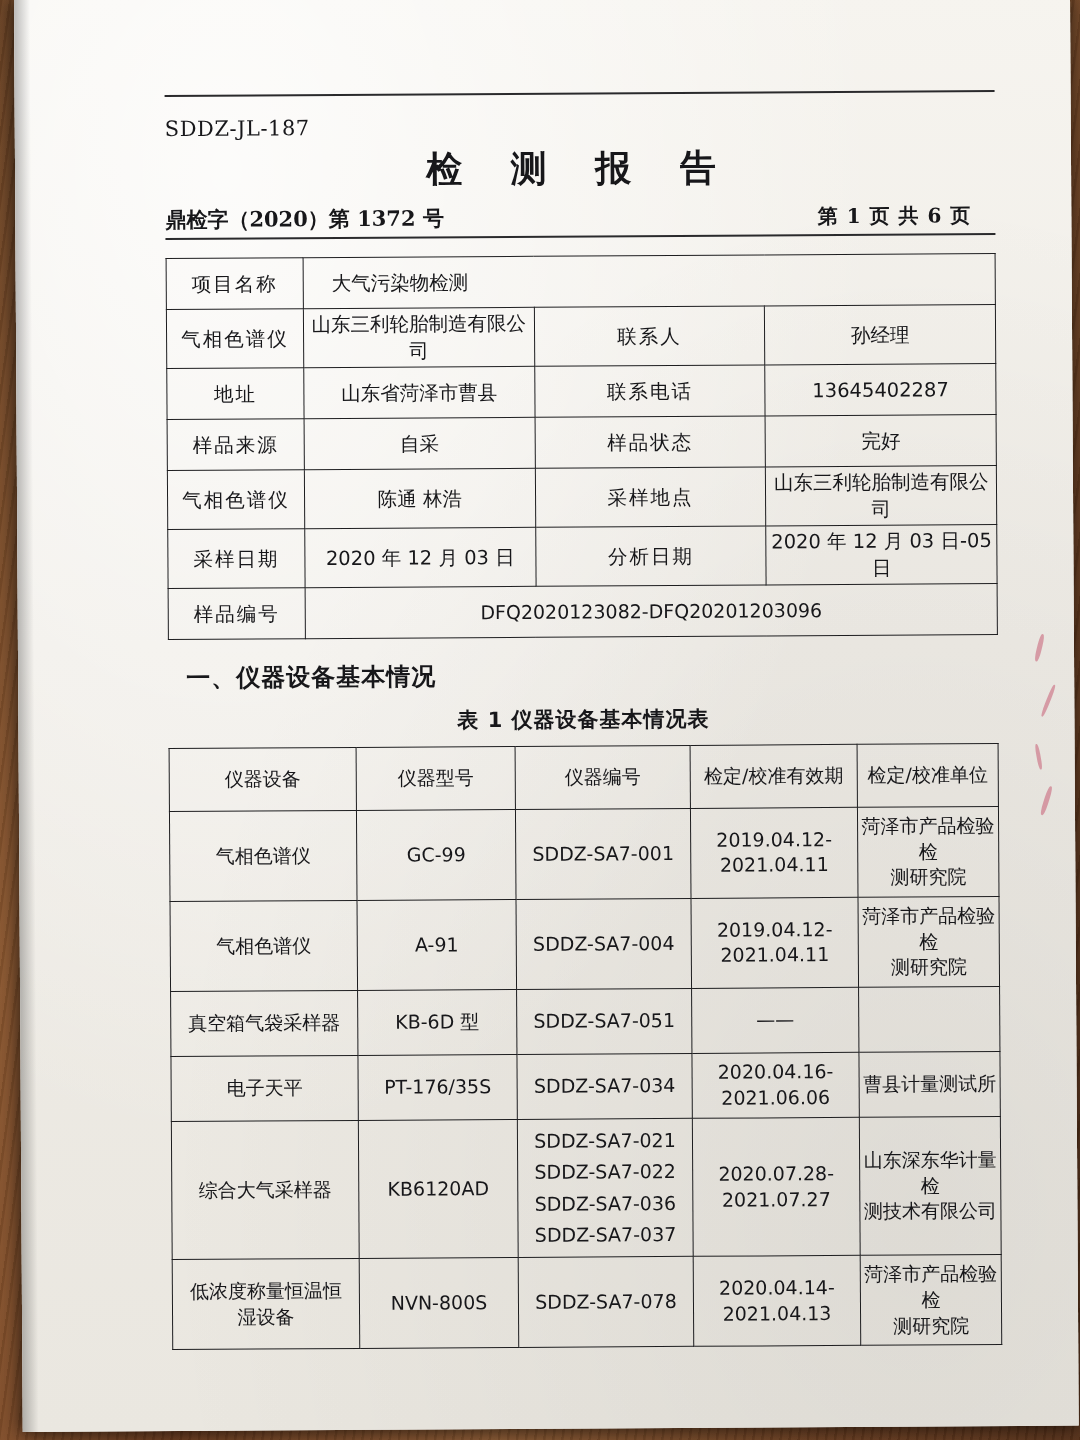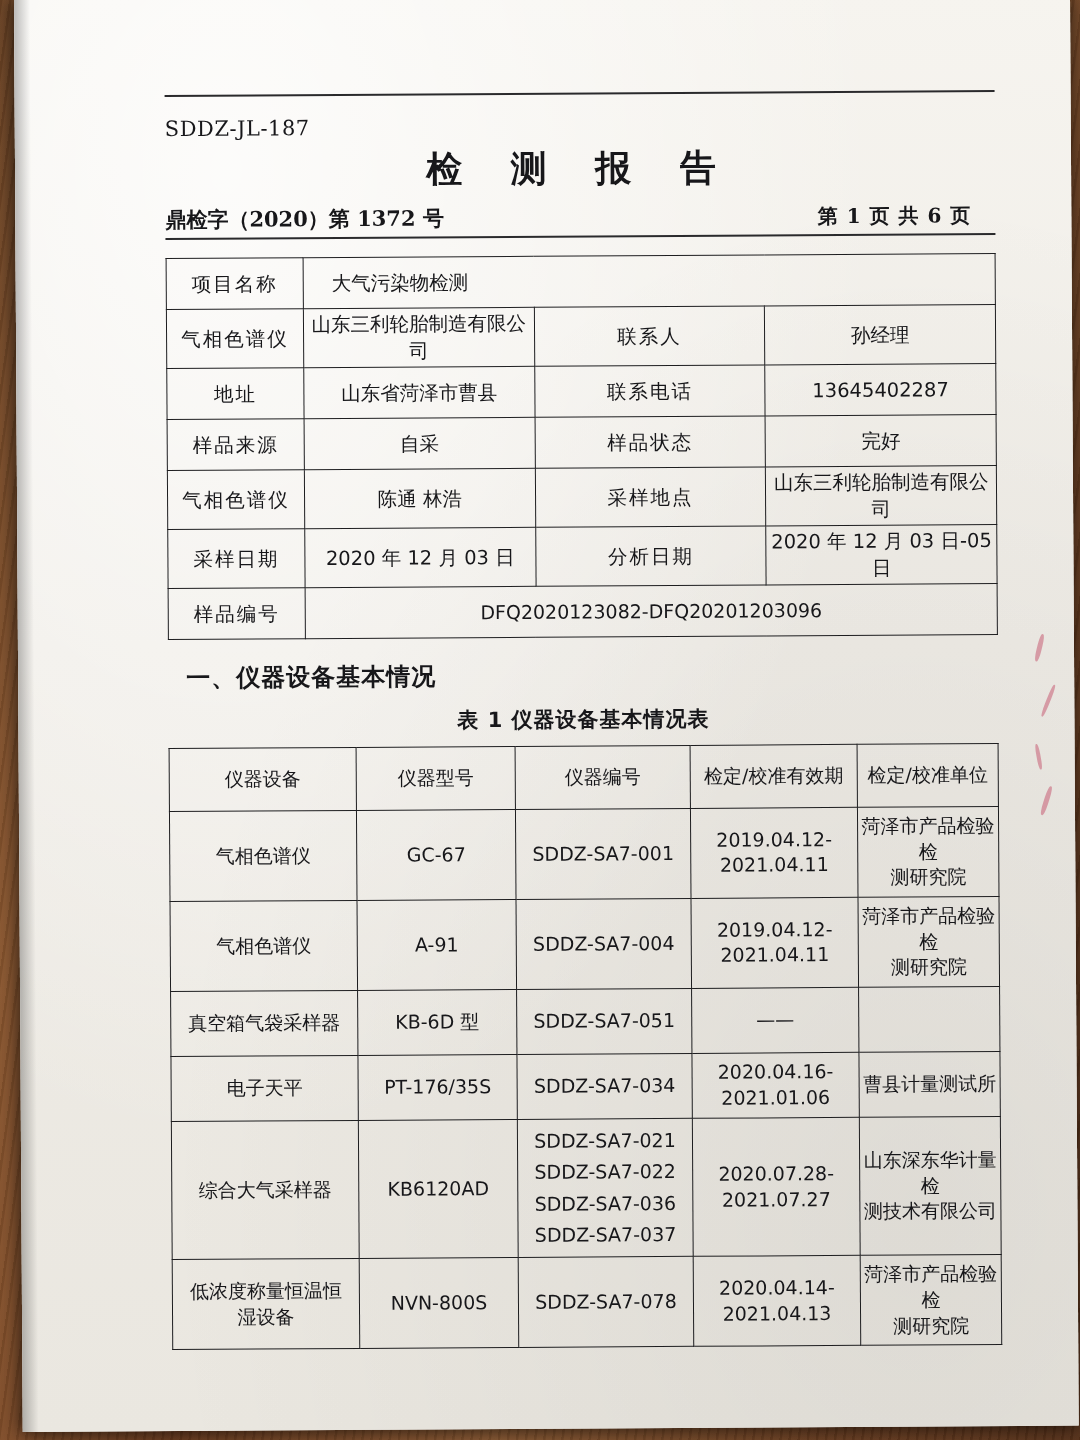--- a/index.html
+++ b/index.html
@@ -256,7 +256,7 @@
       <tbody>
         <tr>
           <td>气相色谱仪</td>
-          <td class="mono">GC-67</td>
+          <td class="mono">GC-99</td>
           <td class="mono">SDDZ-SA7-001</td>
           <td class="mono stack">
             <span>2019.04.12-</span>

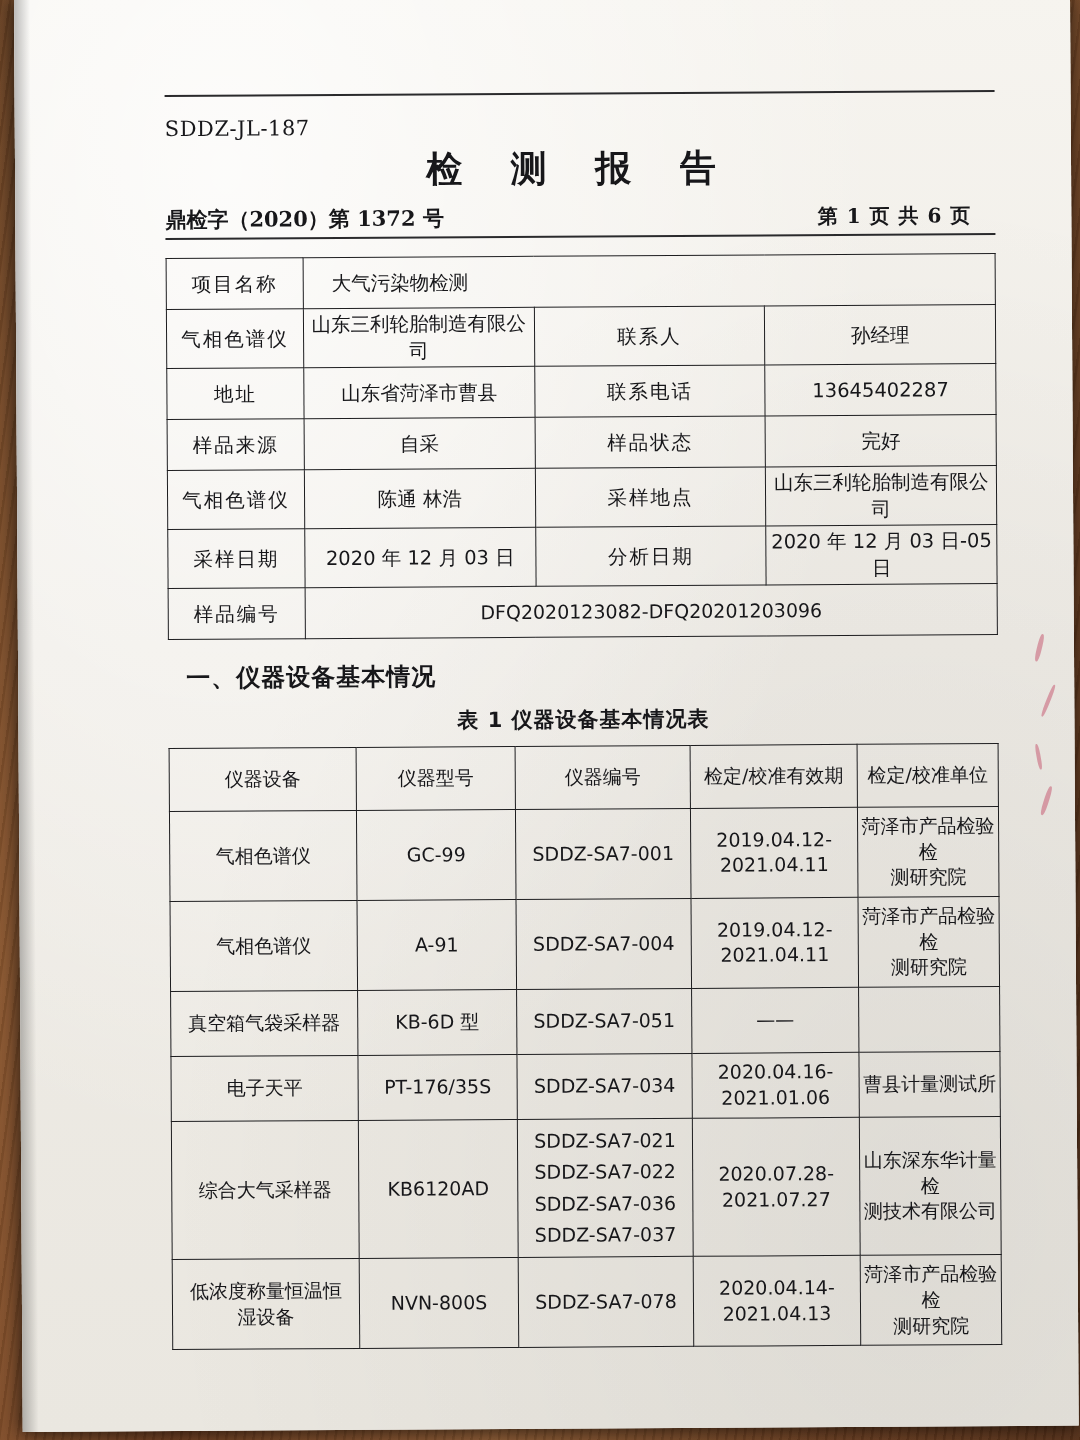--- a/index.html
+++ b/index.html
@@ -293,7 +293,7 @@
           <td class="mono">SDDZ-SA7-034</td>
           <td class="mono stack">
             <span>2020.04.16-</span>
-            <span>2021.01.06</span>
+            <span>2021.06.06</span>
           </td>
           <td>曹县计量测试所</td>
         </tr>

